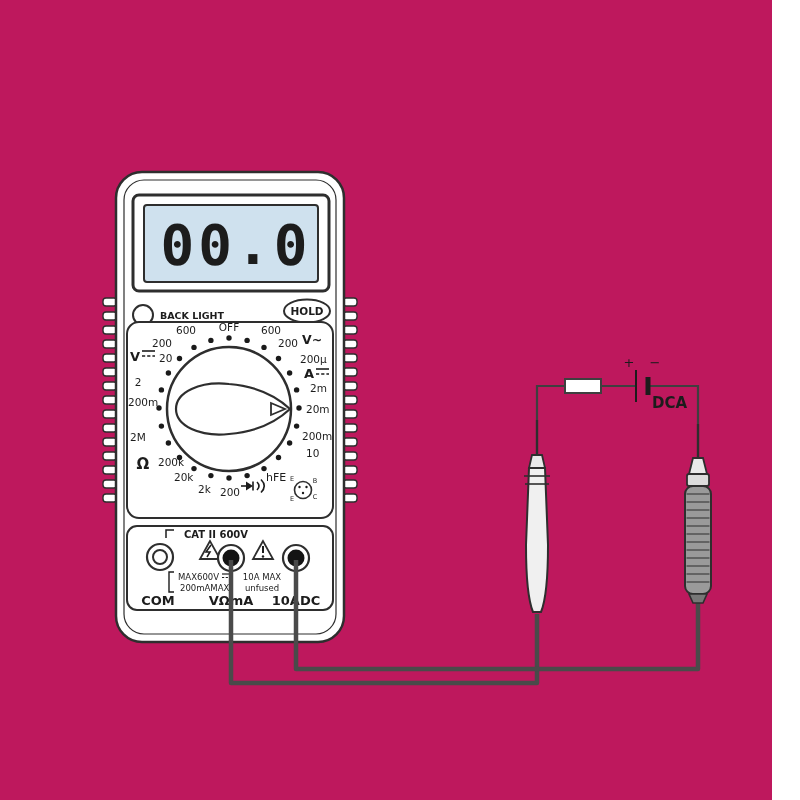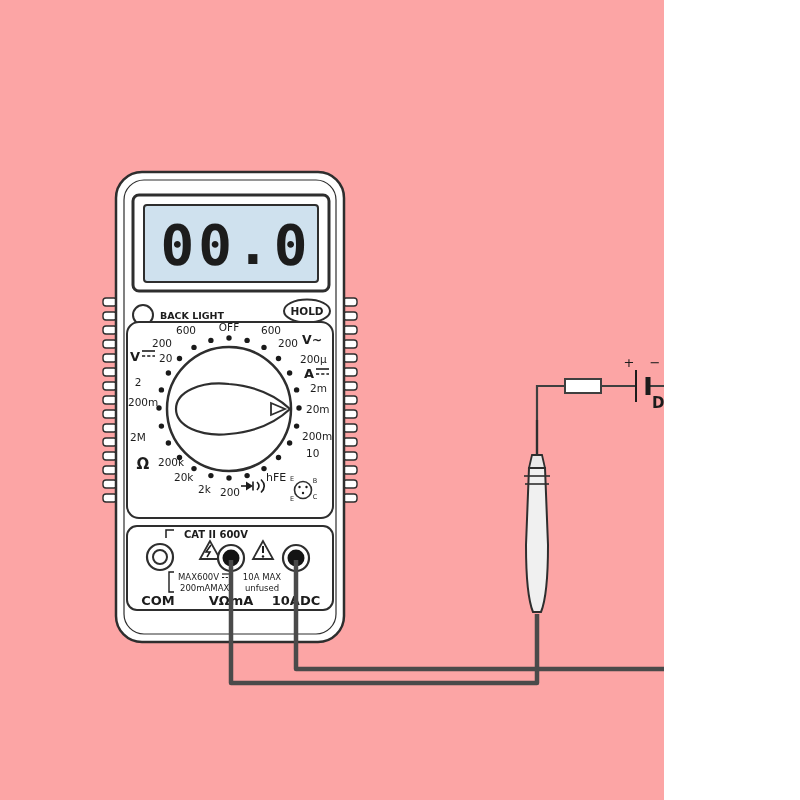--- a/index.html
+++ b/index.html
@@ -3,7 +3,7 @@
 <meta charset="utf-8">
 <style>
   html,body{margin:0;padding:0;background:#fff;}
-  #canvas{position:relative;width:664px;height:800px;background:#fca5a5;overflow:hidden;
+  #canvas{position:relative;width:772px;height:800px;background:#be185d;overflow:hidden;
           font-family:"DejaVu Sans",sans-serif;}
   svg{display:block;}
   text{fill:#1c1c1c;font-family:"DejaVu Sans",sans-serif;}

